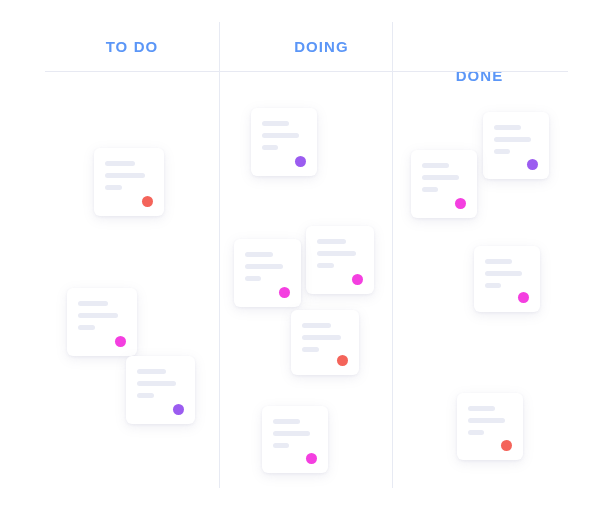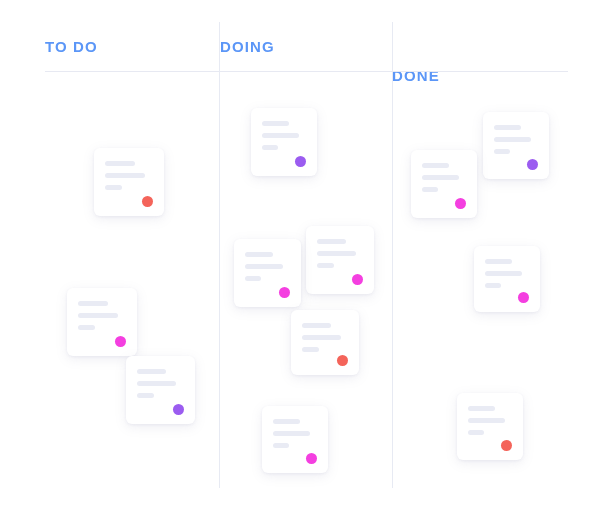--- a/index.html
+++ b/index.html
@@ -25,7 +25,7 @@
   .col-header {
     position: absolute;
     top: 37px;
-    text-align: left;
+    text-align: center;
     font-size: 15px;
     font-weight: bold;
     letter-spacing: 1.1px;

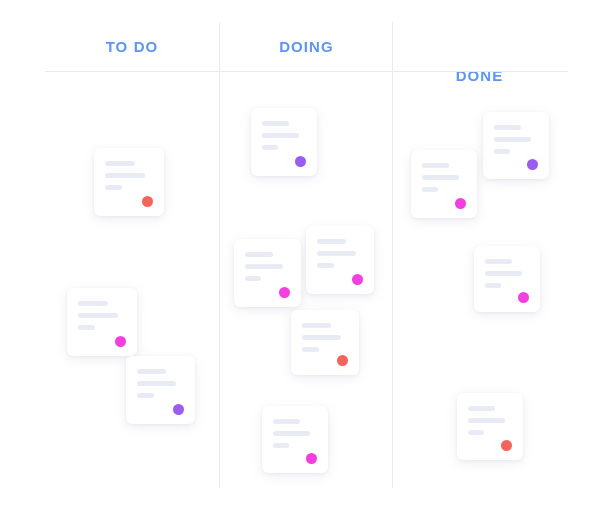--- a/index.html
+++ b/index.html
@@ -34,7 +34,7 @@
     user-select: none;
   }
   .col-header.c0 { left: 45px;  width: 174px; }
-  .col-header.c1 { left: 202px; width: 173px; padding-left: 18px; }
+  .col-header.c1 { left: 217px; width: 173px; padding-left: 18px; }
   .col-header.c2 { left: 392px; width: 175px; margin-top: 29px; }
 
   

